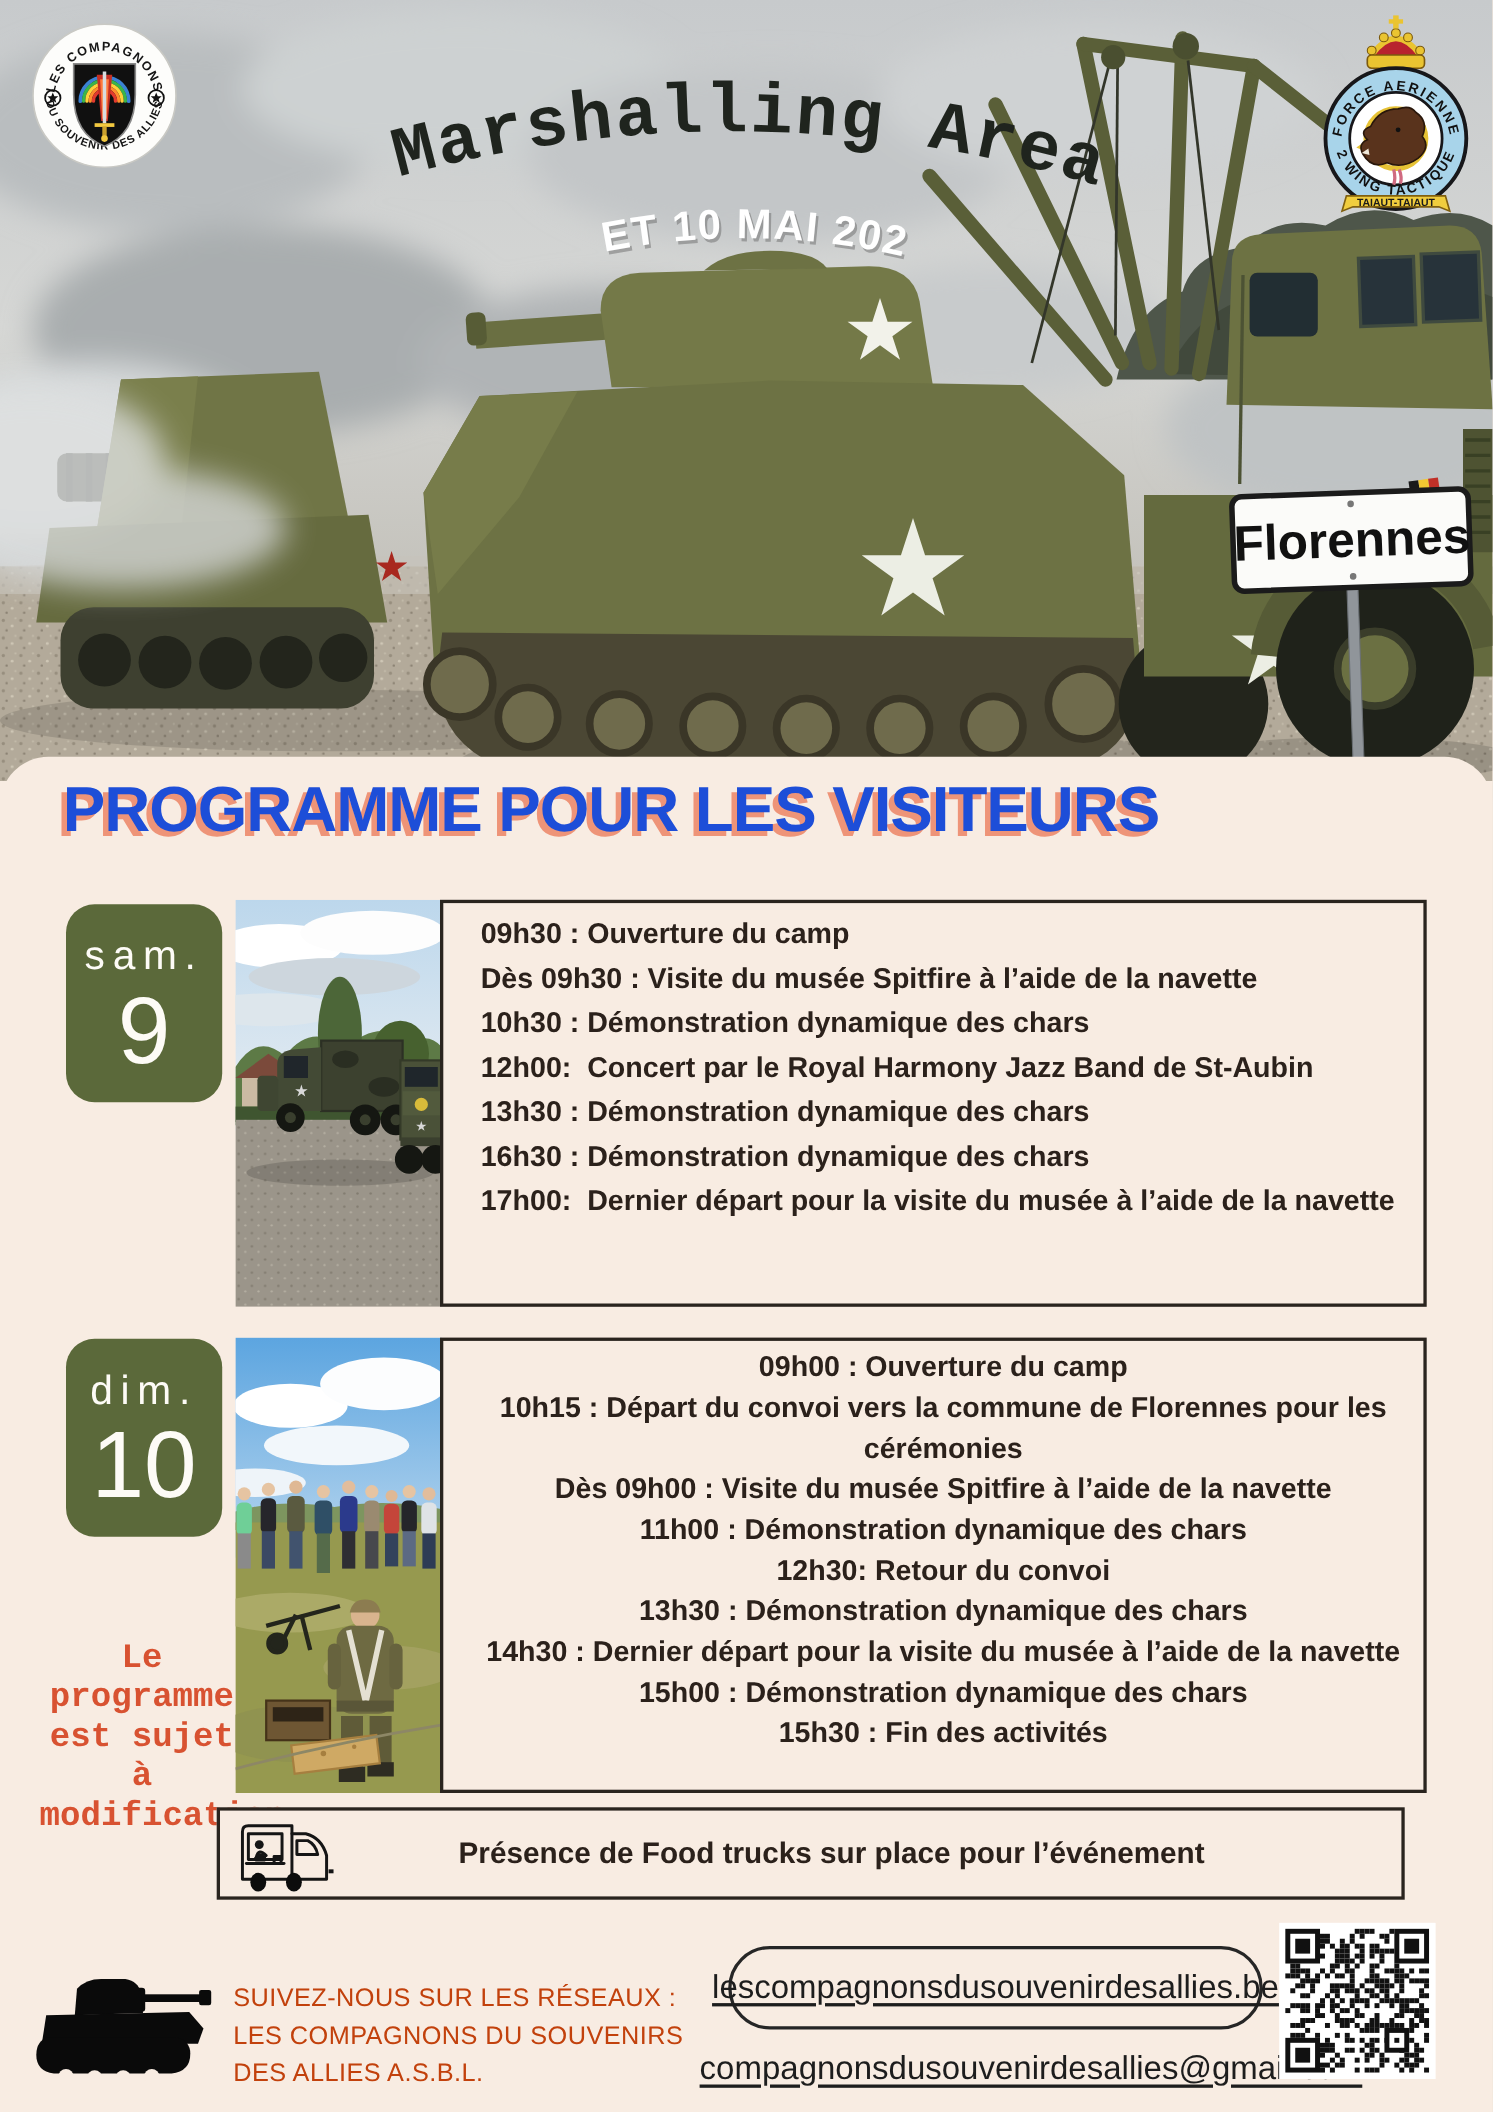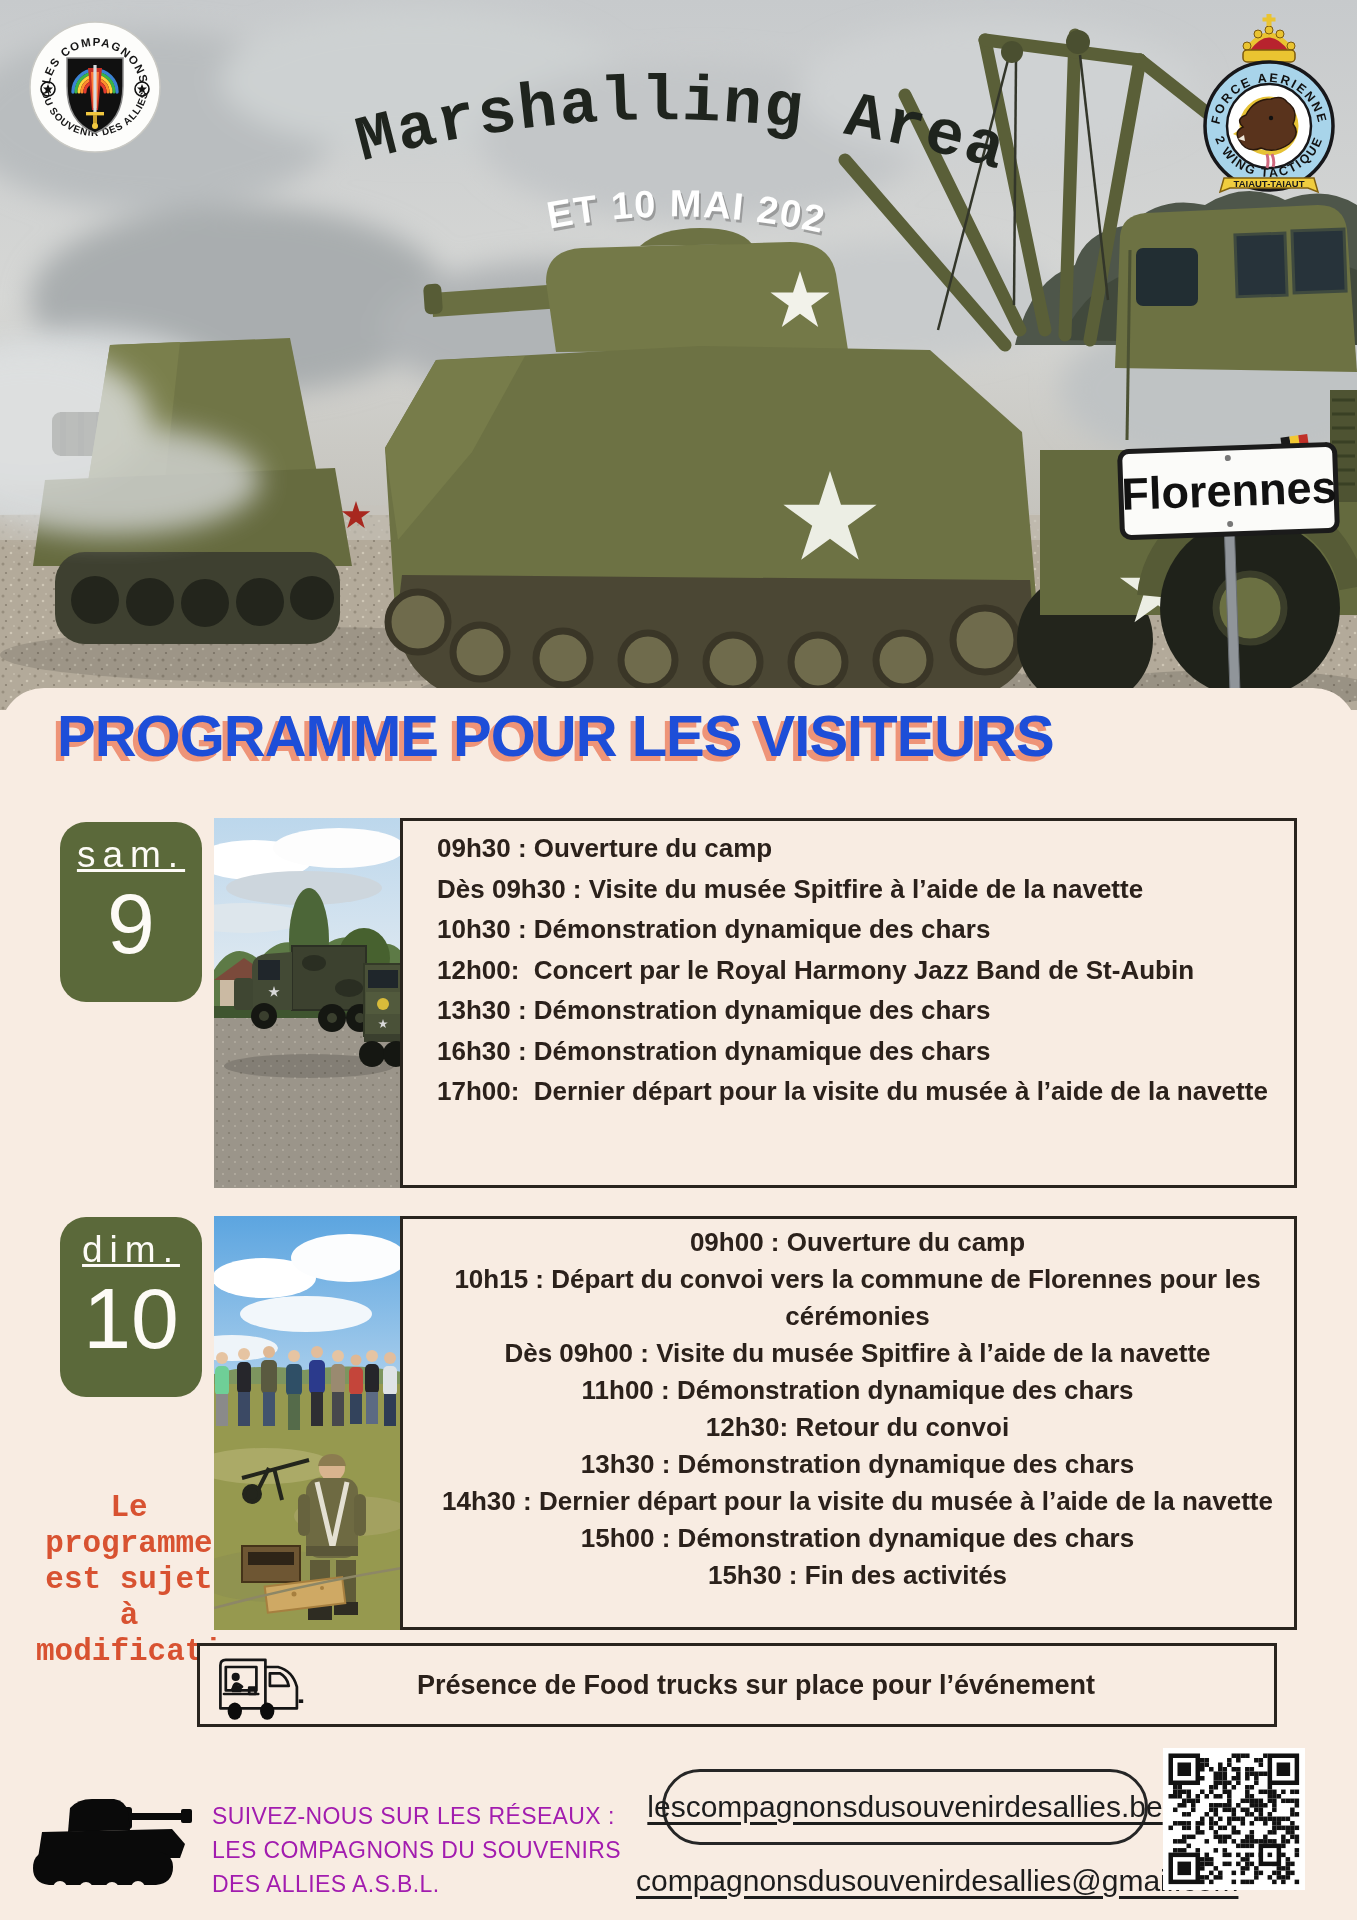--- a/index.html
+++ b/index.html
@@ -15,7 +15,7 @@
   .heading{left:57px;top:702px;width:1240px;font-size:58px;font-weight:bold;letter-spacing:-1px;color:#1d4ed8;text-shadow:-5px 5px 0 #ee9478;}
   
   .daybox{width:142px;height:180px;background:#5b693a;border-radius:26px;color:#fdfbf6;text-align:center;}
-  .daybox .dl{margin-top:12px;font-size:37px;letter-spacing:7px;font-weight:400;text-decoration:underline;}
+  .daybox .dl{margin-top:26px;font-size:37px;letter-spacing:7px;font-weight:400;}
   .daybox .dn{margin-top:4px;font-size:86px;line-height:86px;font-weight:400;}
   .daybox.sat{left:60px;top:822px;}
   .daybox.dim{left:60px;top:1217px;}

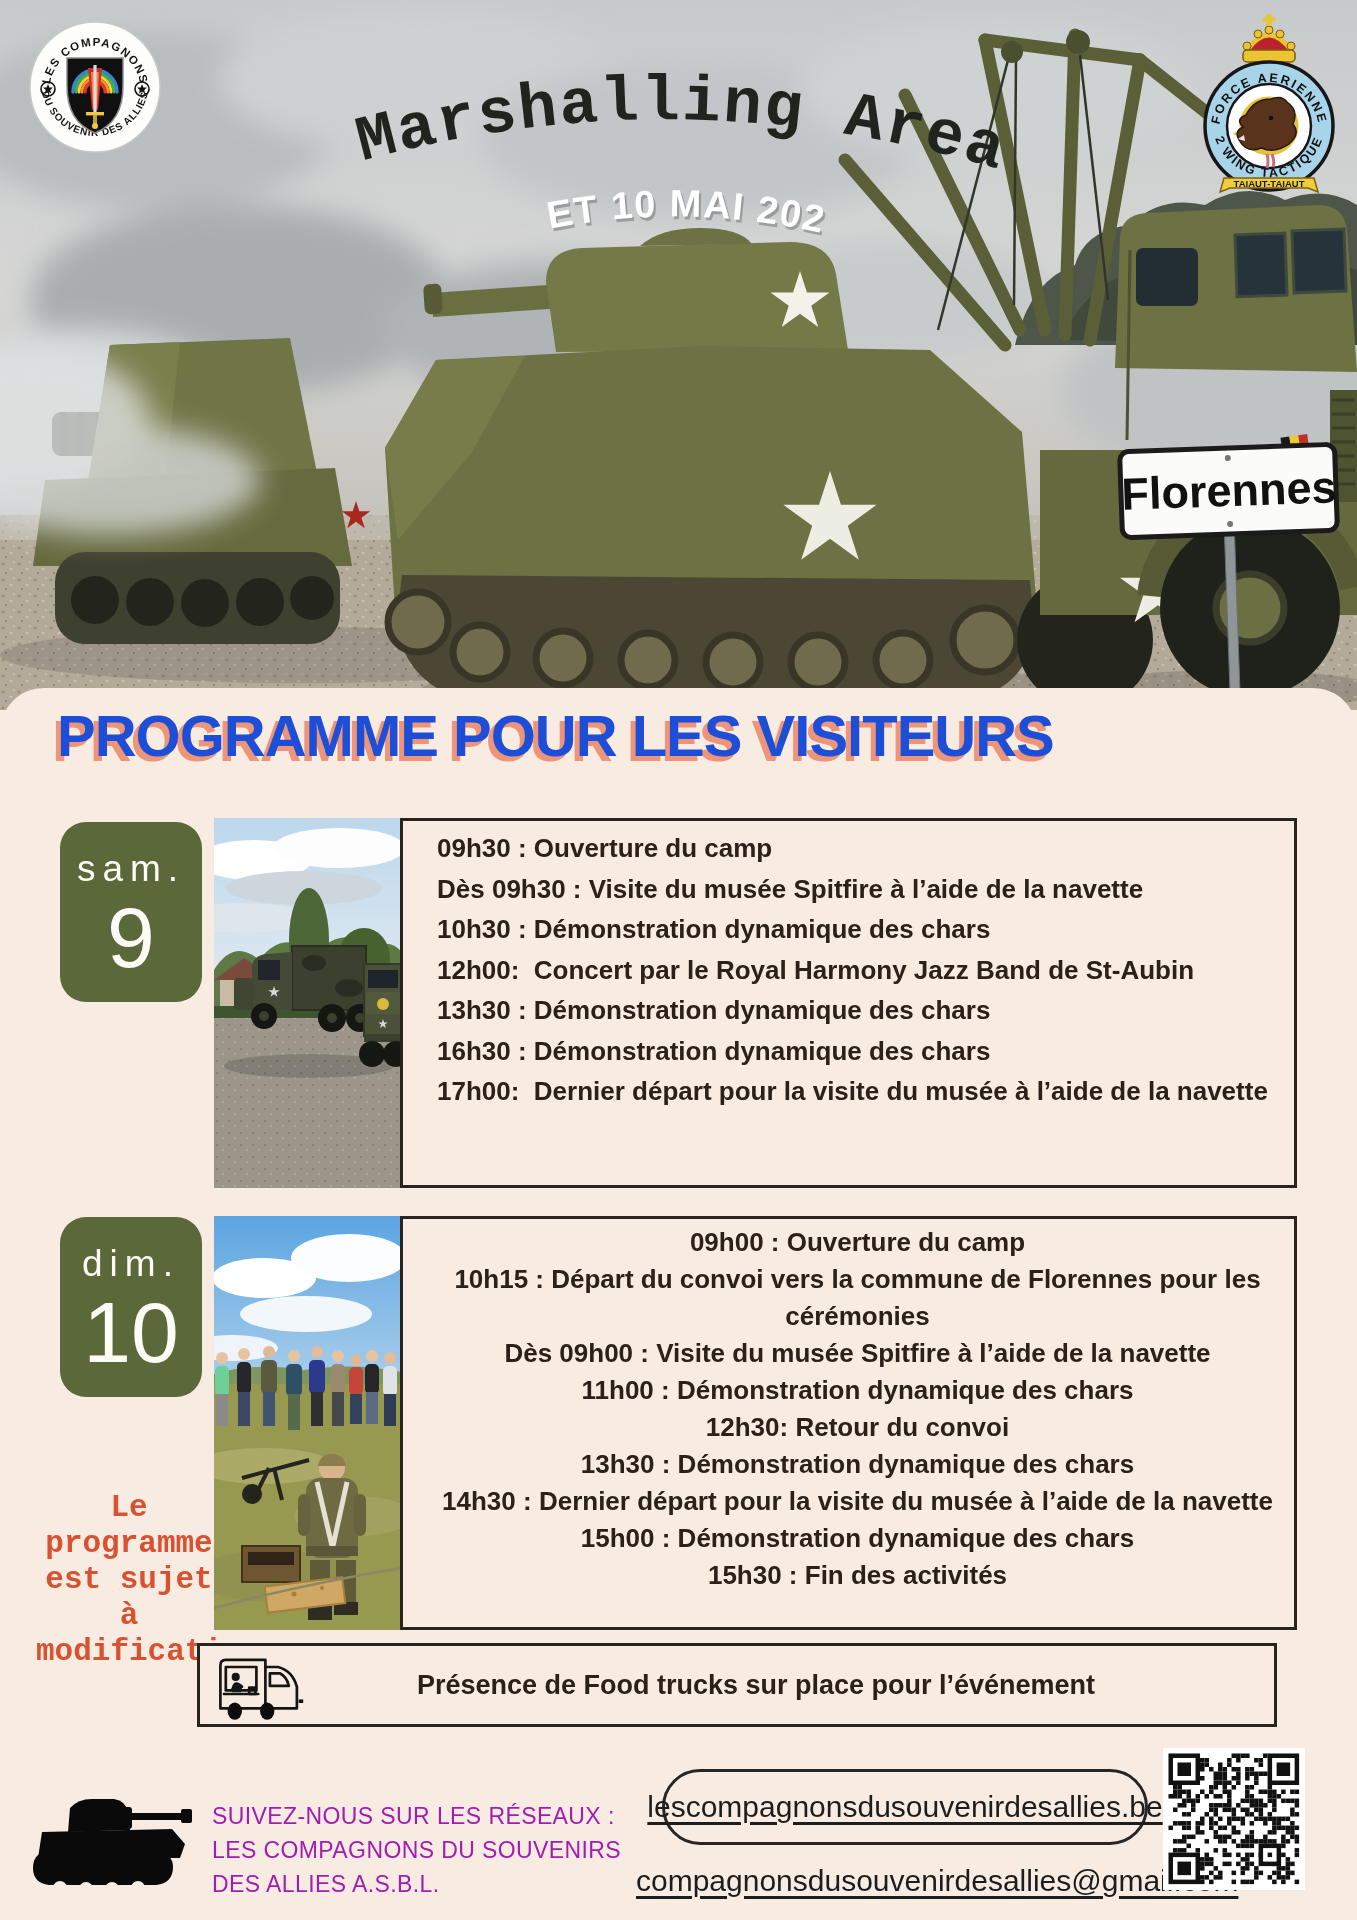--- a/index.html
+++ b/index.html
@@ -36,7 +36,7 @@
   .foodtext{flex:1;text-align:center;margin-right:70px;font-size:27px;font-weight:bold;color:#2b211b;}
   
   .tanksil{left:30px;top:1792px;width:165px;height:100px;}
-  .social{left:212px;top:1799px;width:440px;color:#a21caf;}
+  .social{left:212px;top:1799px;width:440px;color:#c2410c;}
   .social-line{font-size:23px;line-height:34px;letter-spacing:.4px;}
   .pill{left:662px;top:1769px;width:486px;height:76px;border:3px solid #262626;border-radius:40px;box-sizing:border-box;display:flex;align-items:center;justify-content:center;}
   .weblink,.email{font-size:30px;color:#1d1d1d;text-decoration:underline;text-underline-offset:5px;font-weight:400;}

